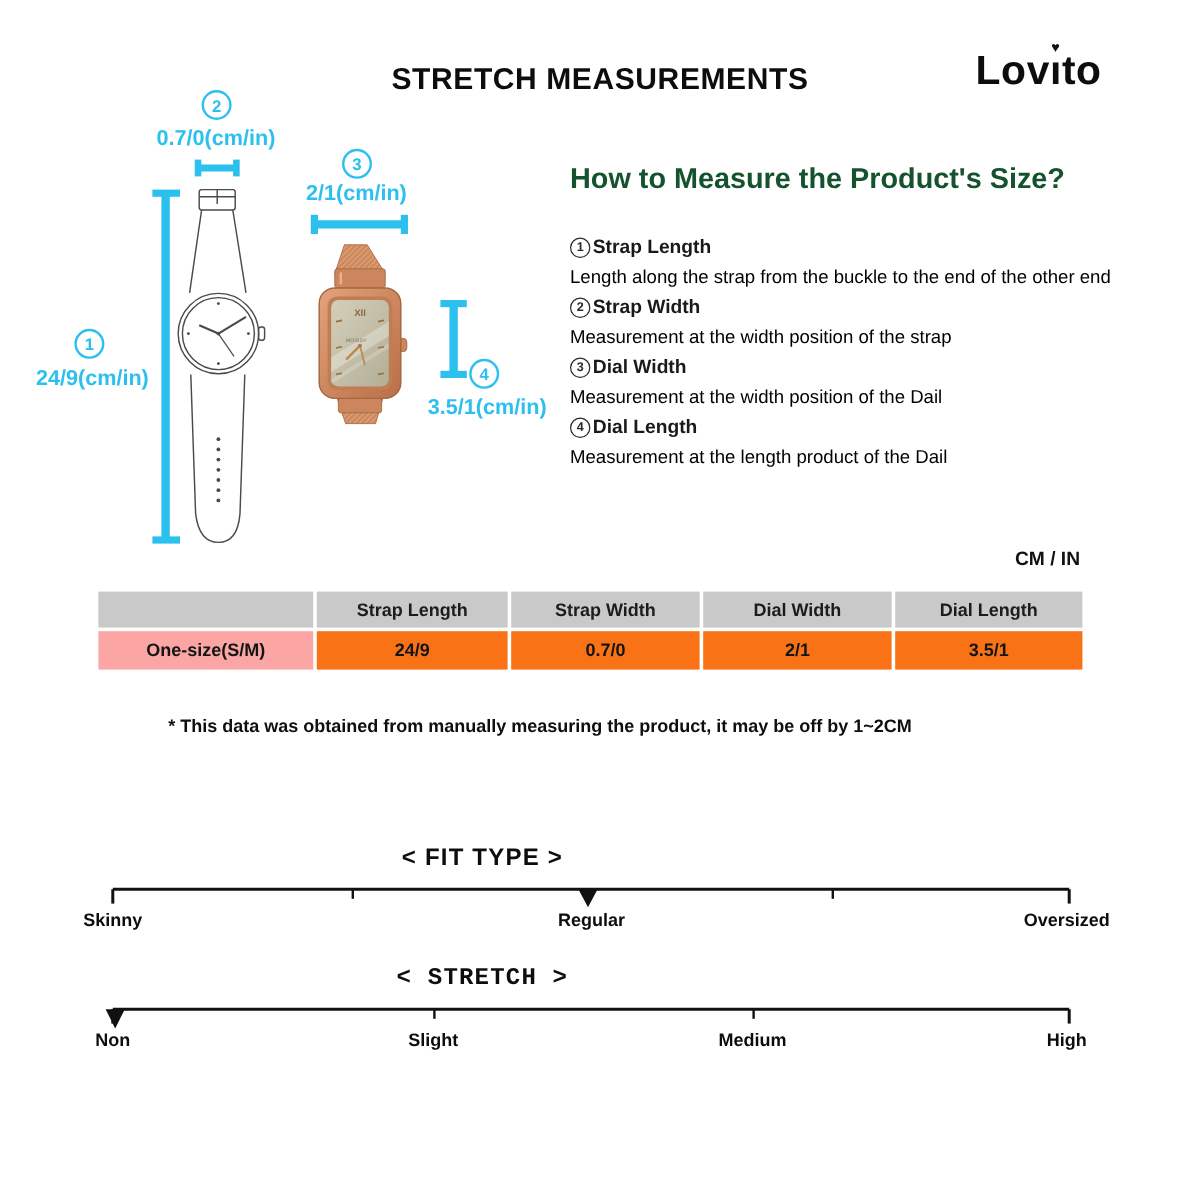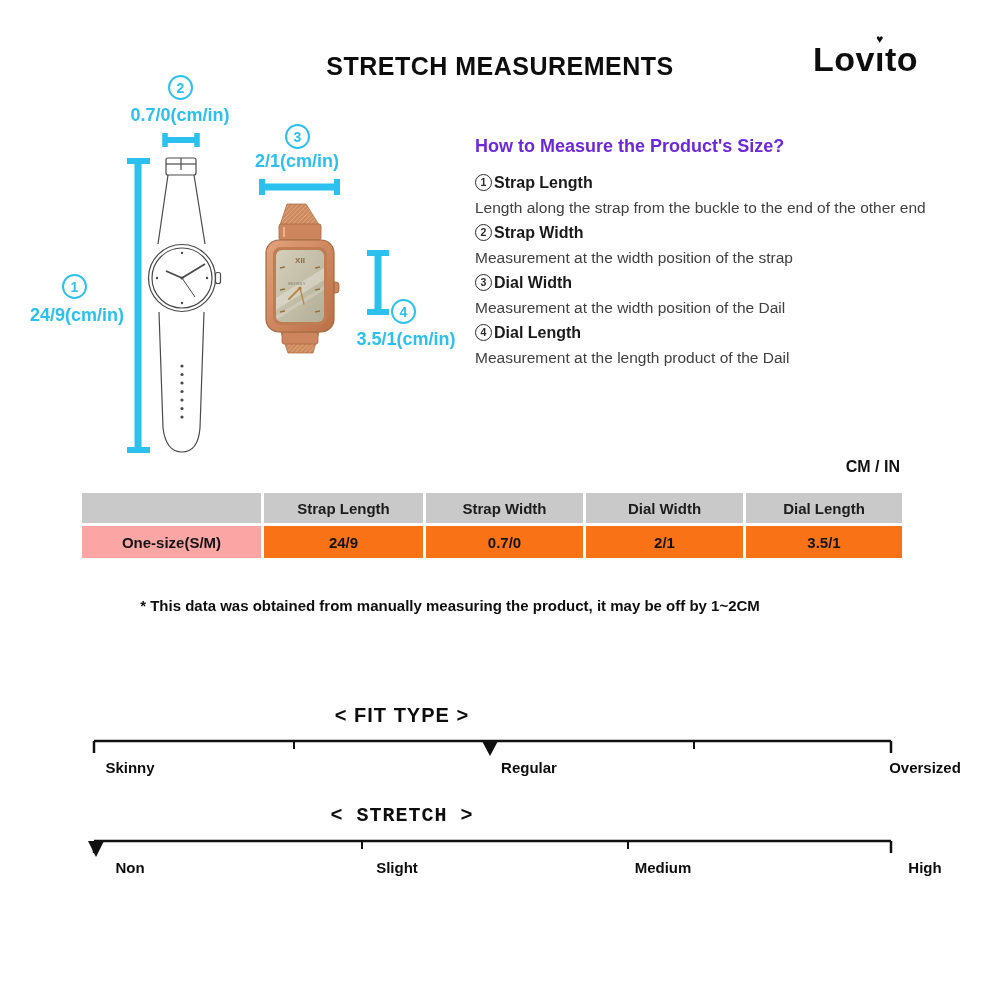--- a/index.html
+++ b/index.html
@@ -24,7 +24,7 @@
     font-size:18px; font-weight:700; white-space:nowrap; }
 
   .howto { position:absolute; left:475px; top:136px; width:472px; }
-  .howto h2 { font-size:18px; font-weight:700; margin-bottom:13px; color:#6d28d9; }
+  .howto h2 { font-size:24px; font-weight:700; margin-bottom:30px; color:#14532d; }
   .hm-title { font-size:16px; font-weight:700; line-height:25px; display:flex; align-items:center; color:#1a1a1a; }
   .circ.dark { position:static; width:17px; height:17px; border:1.2px solid #2a2a2a; color:#2a2a2a;
     font-size:10.5px; font-weight:600; margin-right:2px; flex:0 0 auto; }

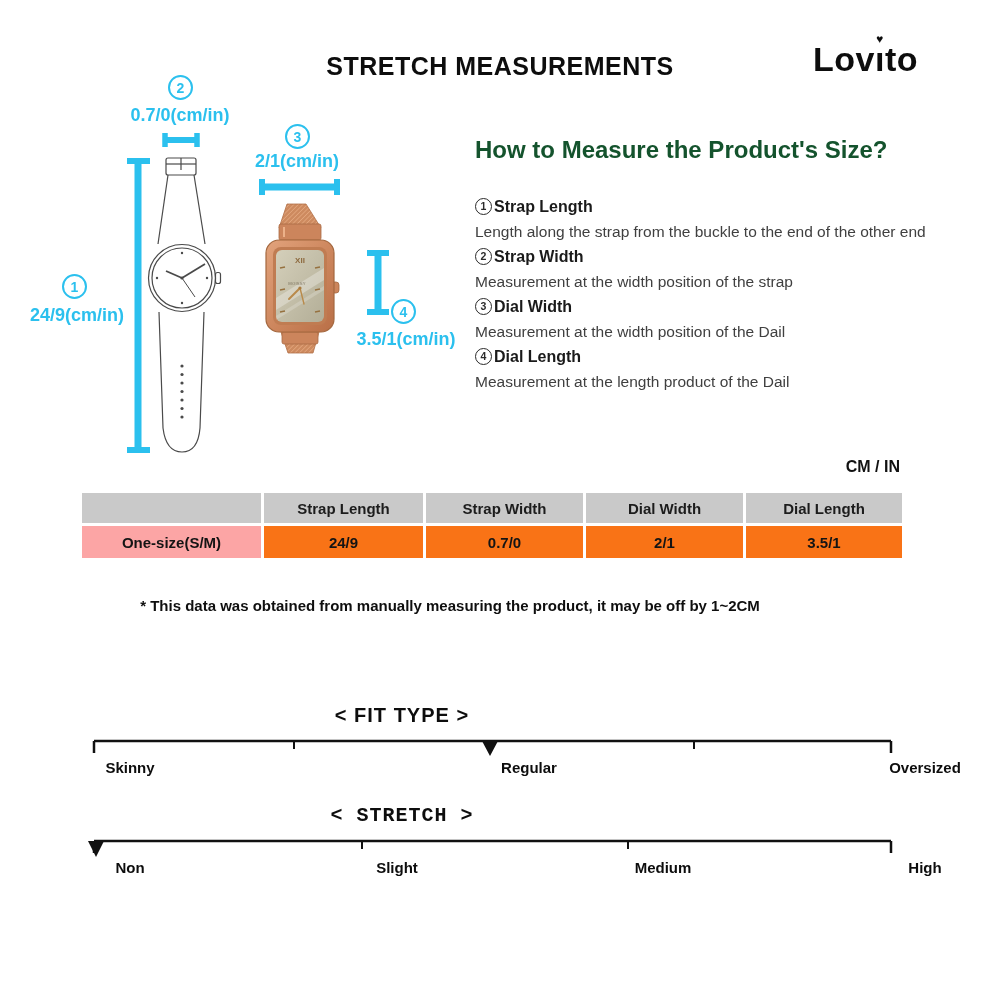--- a/index.html
+++ b/index.html
@@ -28,7 +28,7 @@
   .hm-title { font-size:16px; font-weight:700; line-height:25px; display:flex; align-items:center; color:#1a1a1a; }
   .circ.dark { position:static; width:17px; height:17px; border:1.2px solid #2a2a2a; color:#2a2a2a;
     font-size:10.5px; font-weight:600; margin-right:2px; flex:0 0 auto; }
-  .hm-desc { font-size:15.5px; line-height:25px; color:#404040; font-weight:400; }
+  .hm-desc { font-size:15.5px; line-height:25px; color:#000000; font-weight:400; }
 
   .unit-label { position:absolute; top:458px; right:100px; font-size:16px; font-weight:700; }
 

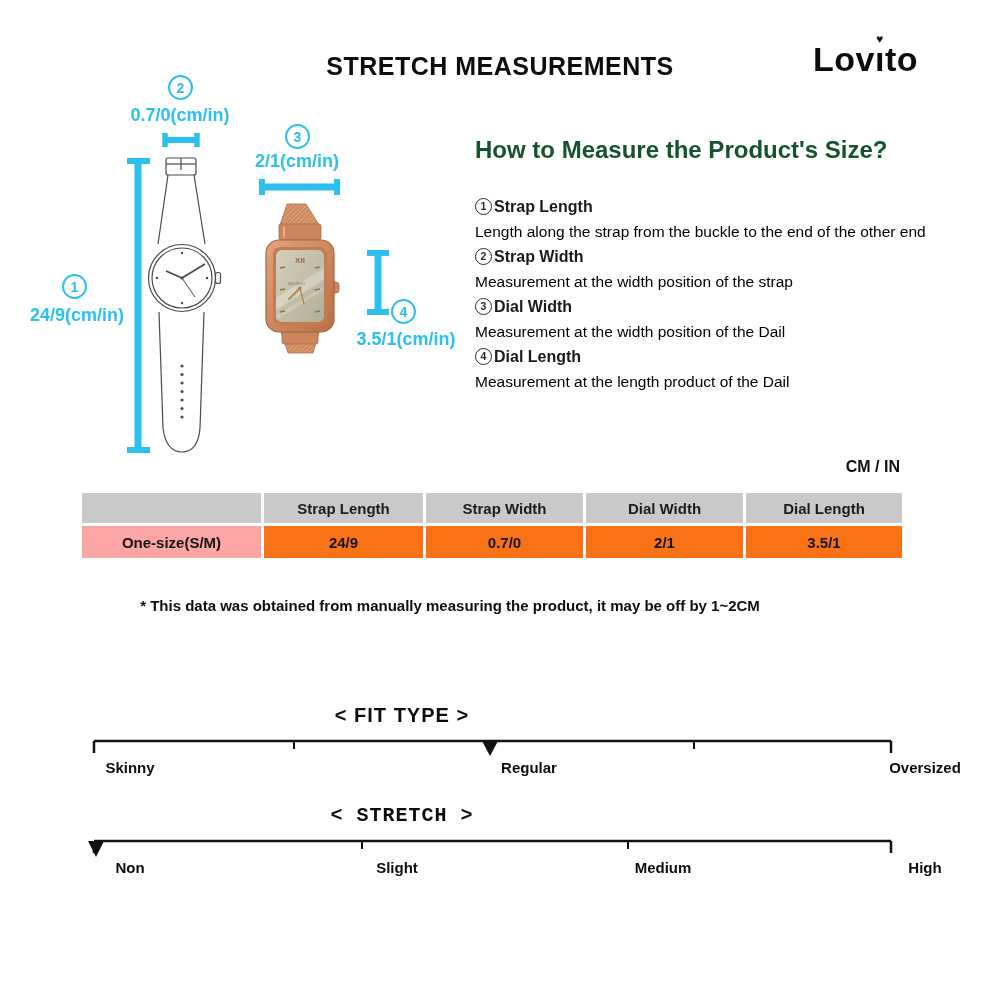--- a/index.html
+++ b/index.html
@@ -45,7 +45,7 @@
   .scale-title { position:absolute; left:0; width:804px; text-align:center;
     font-size:20px; font-weight:800; letter-spacing:1px; color:#0d0d0d; }
   .scale-label { position:absolute; transform:translateX(-50%); font-size:15px;
-    font-weight:700; white-space:nowrap; color:#0d0d0d;margin-left:36px; }
+    font-weight:700; white-space:nowrap; color:#0d0d0d; }
 </style>
 </head>
 <body>

